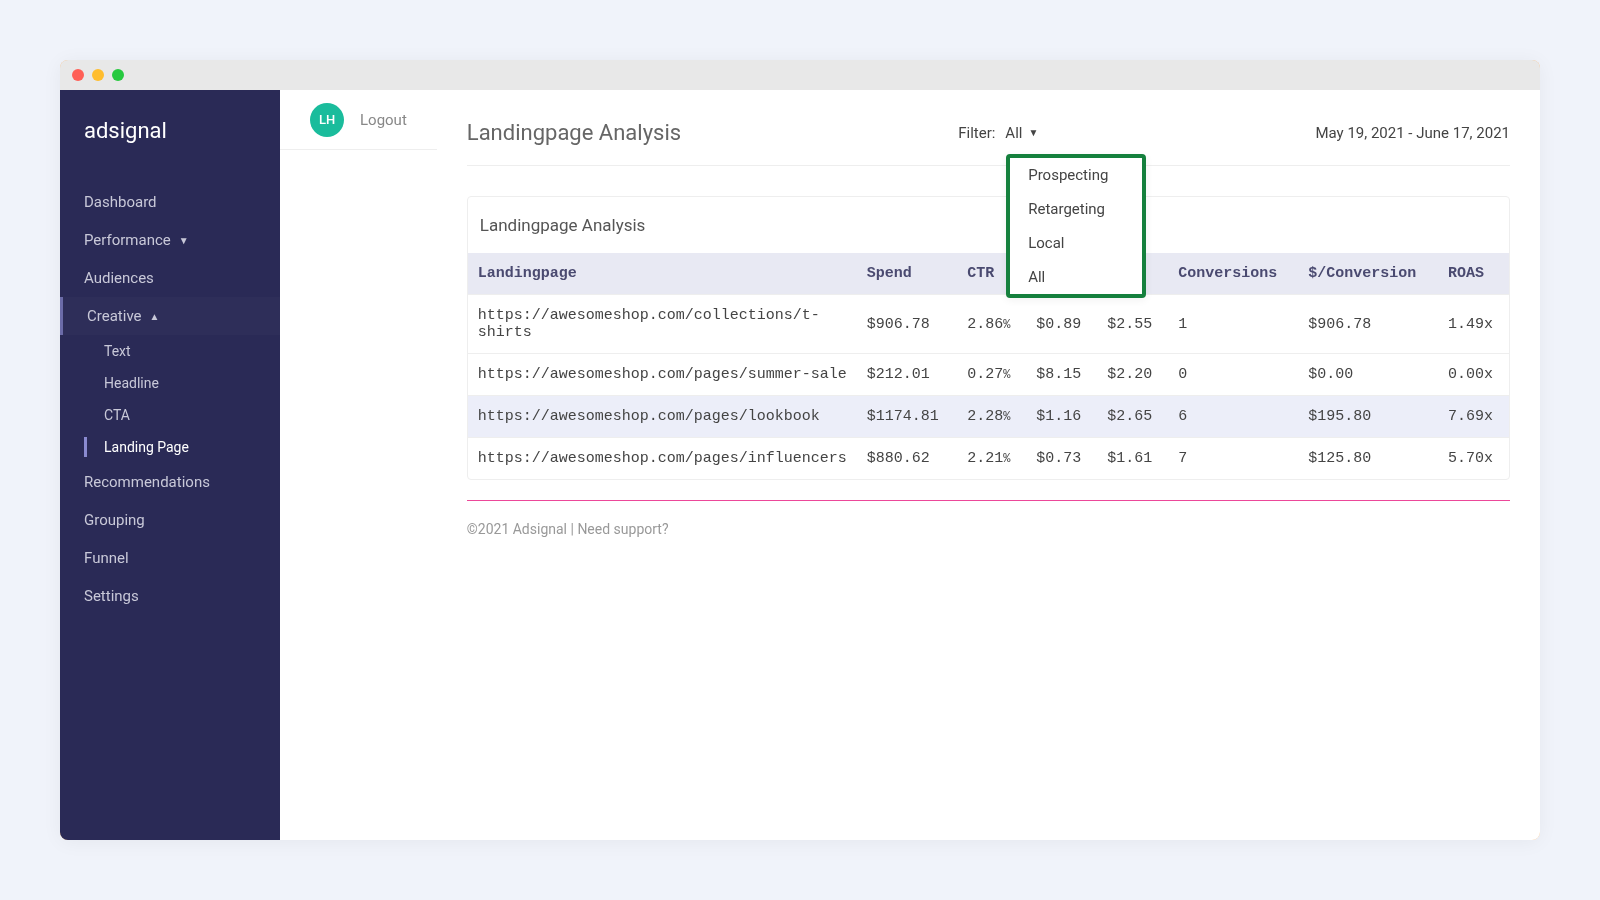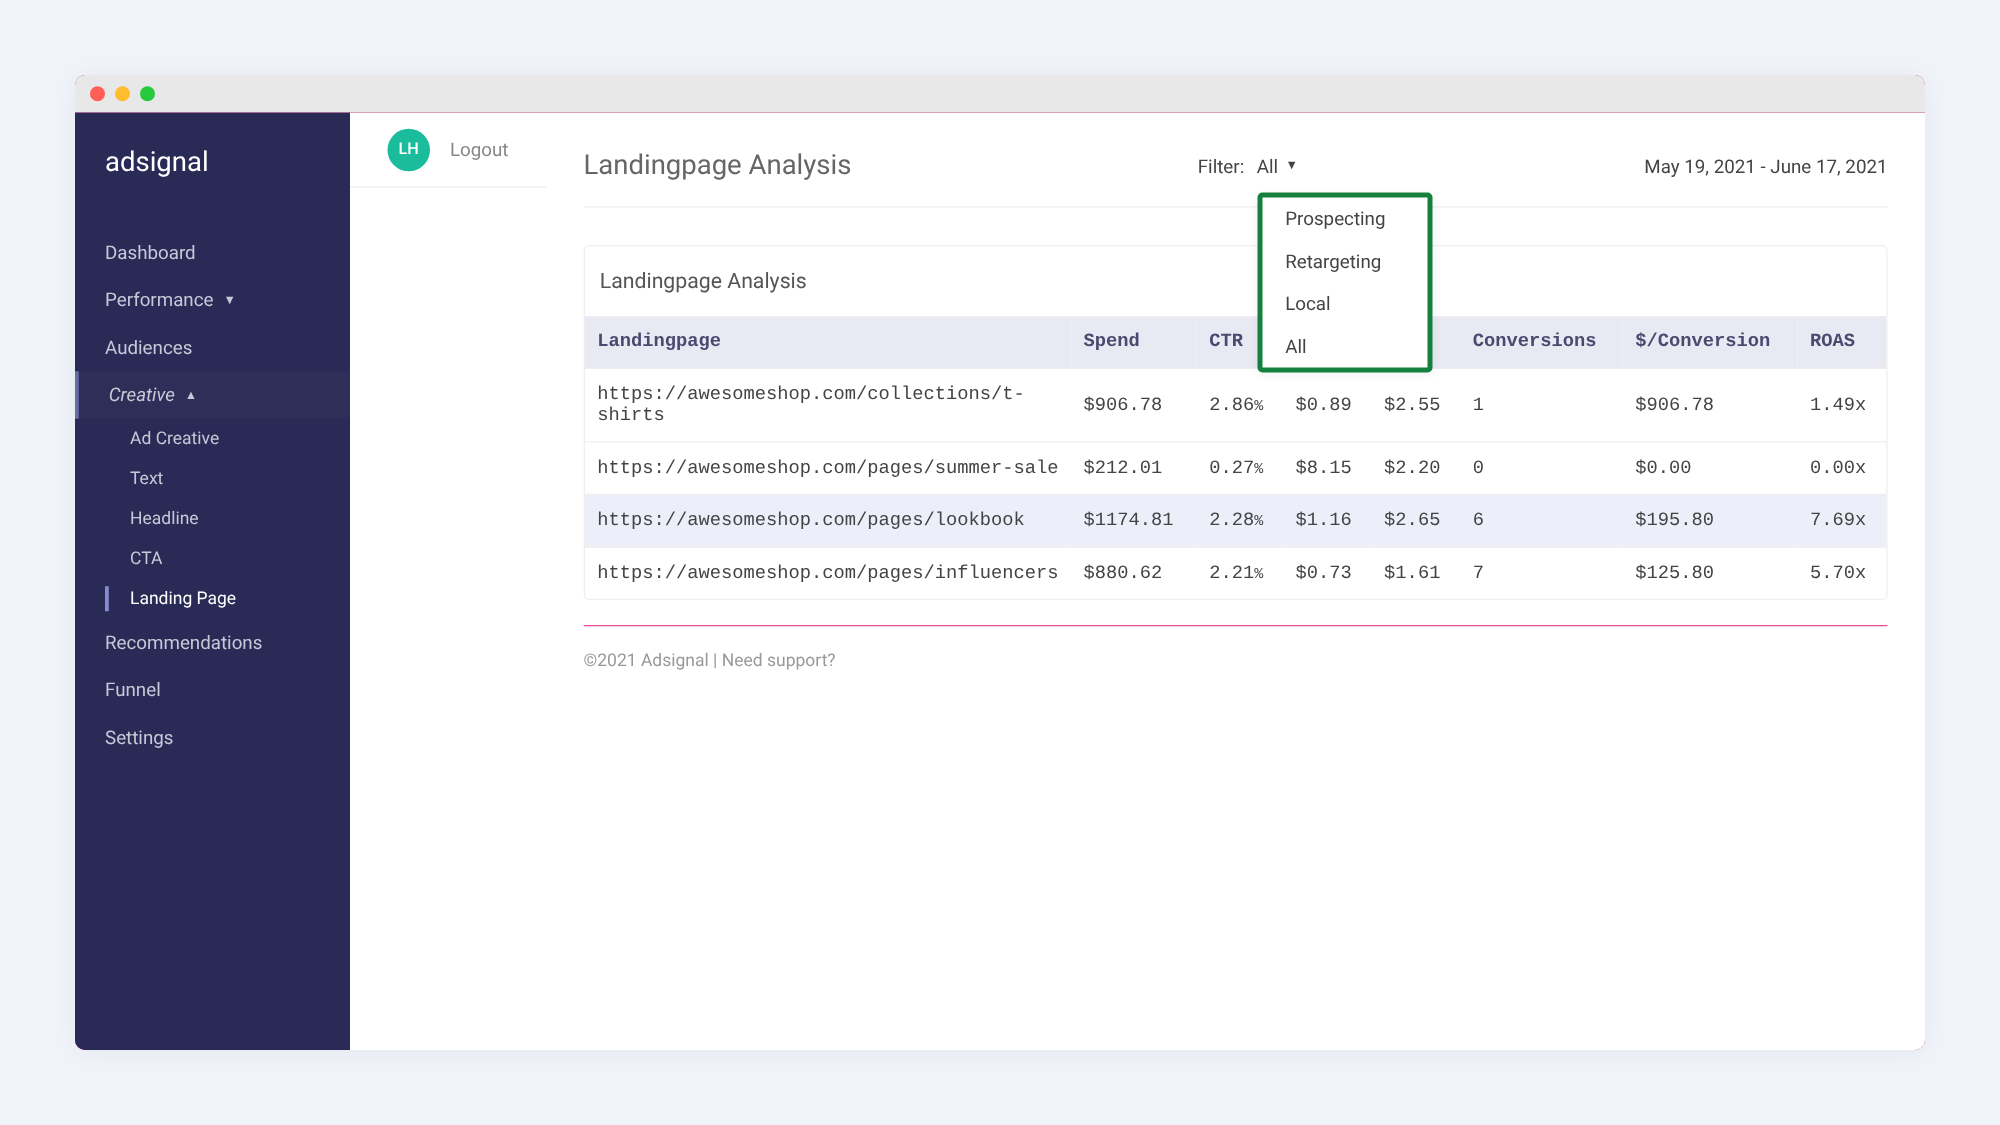--- a/index.html
+++ b/index.html
@@ -14,7 +14,7 @@
 .window {
   width: 100%;
   height: 100%;
-  background: #be185d;
+  background: #fdba74;
   border-radius: 8px;
   overflow: hidden;
   box-shadow: 0 2px 20px rgba(0,0,0,0.05);

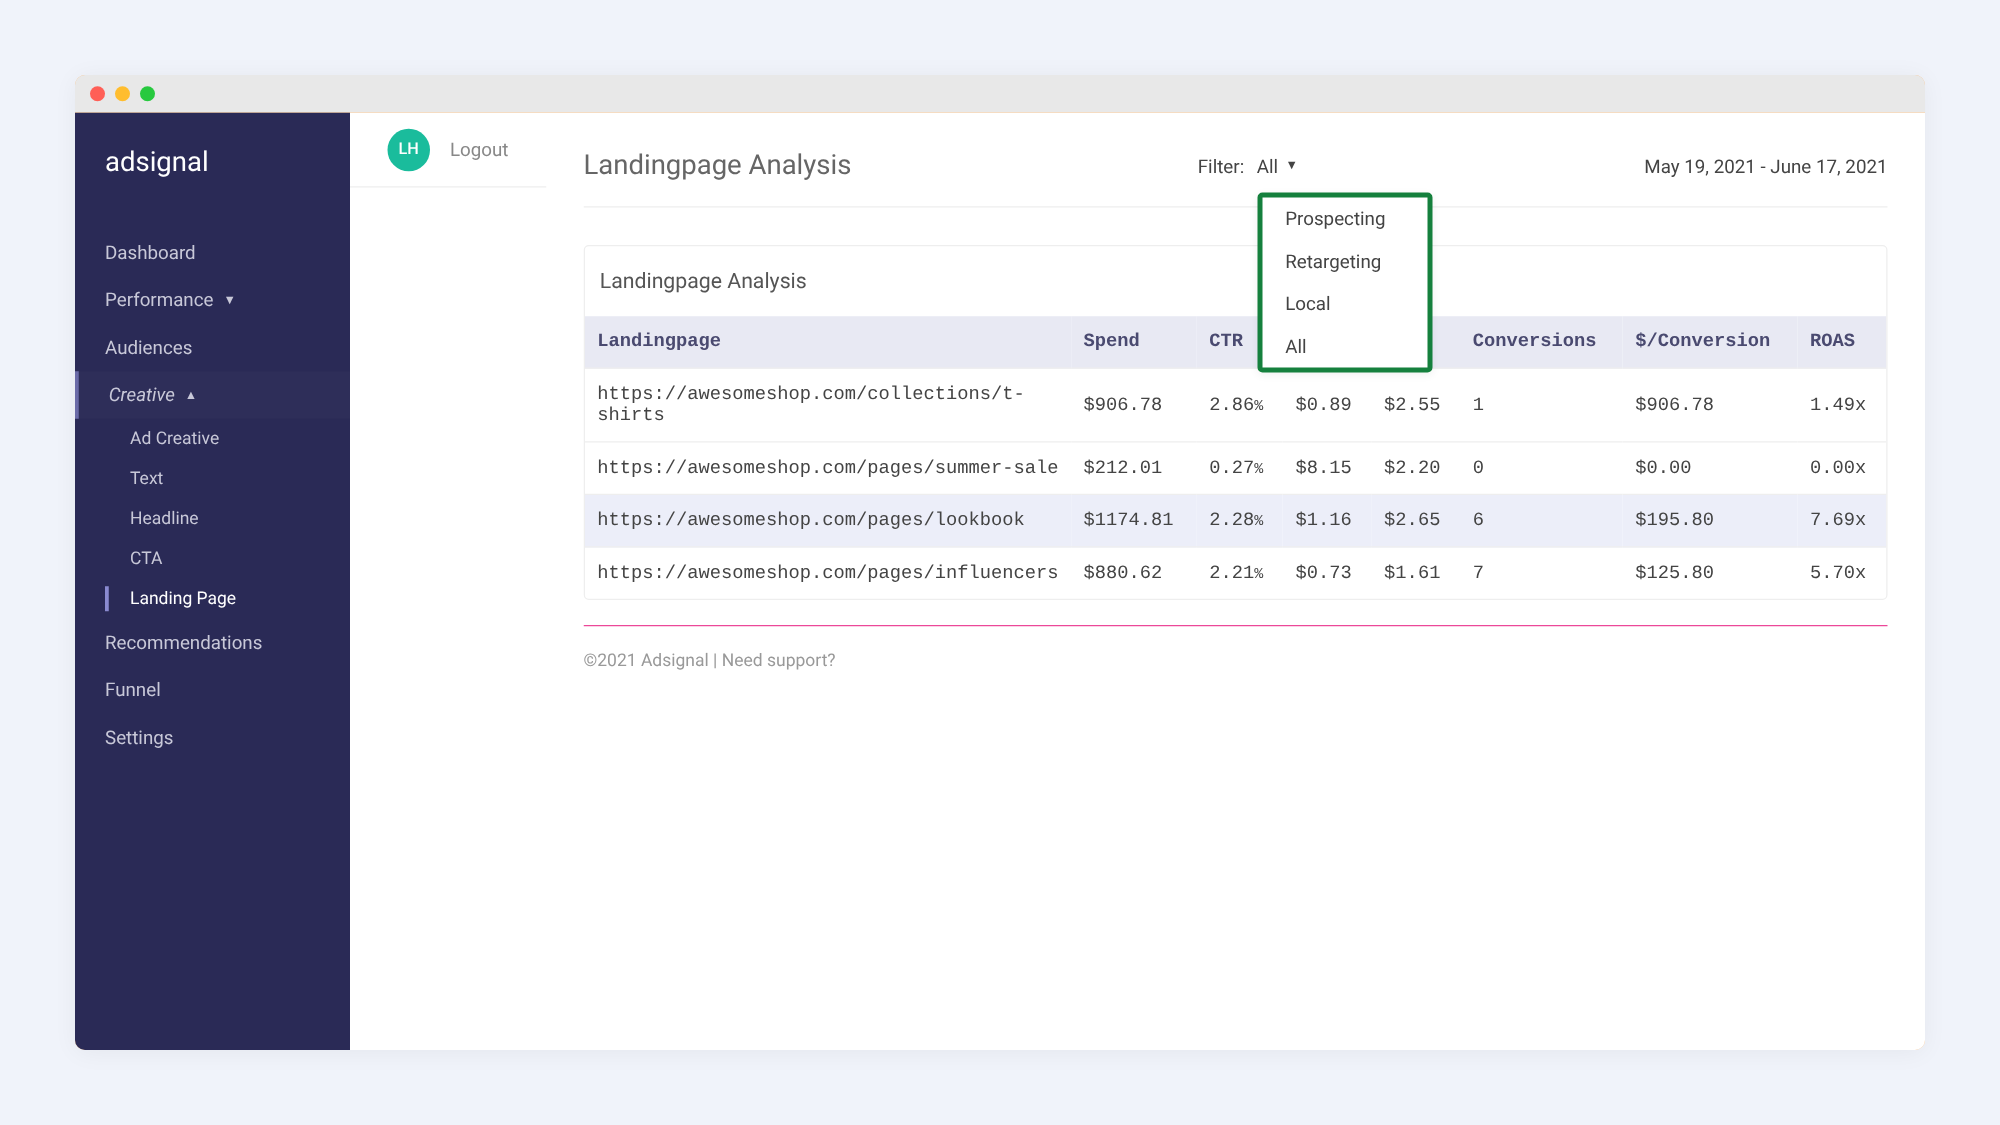--- a/index.html
+++ b/index.html
@@ -67,7 +67,6 @@
 .nav-item.active-parent {
   border-left: 3px solid #6b6ba8;
   background: rgba(255,255,255,0.02);
-  font-style: italic;
 }
 .nav-sub {
   padding: 8px 24px 8px 44px;

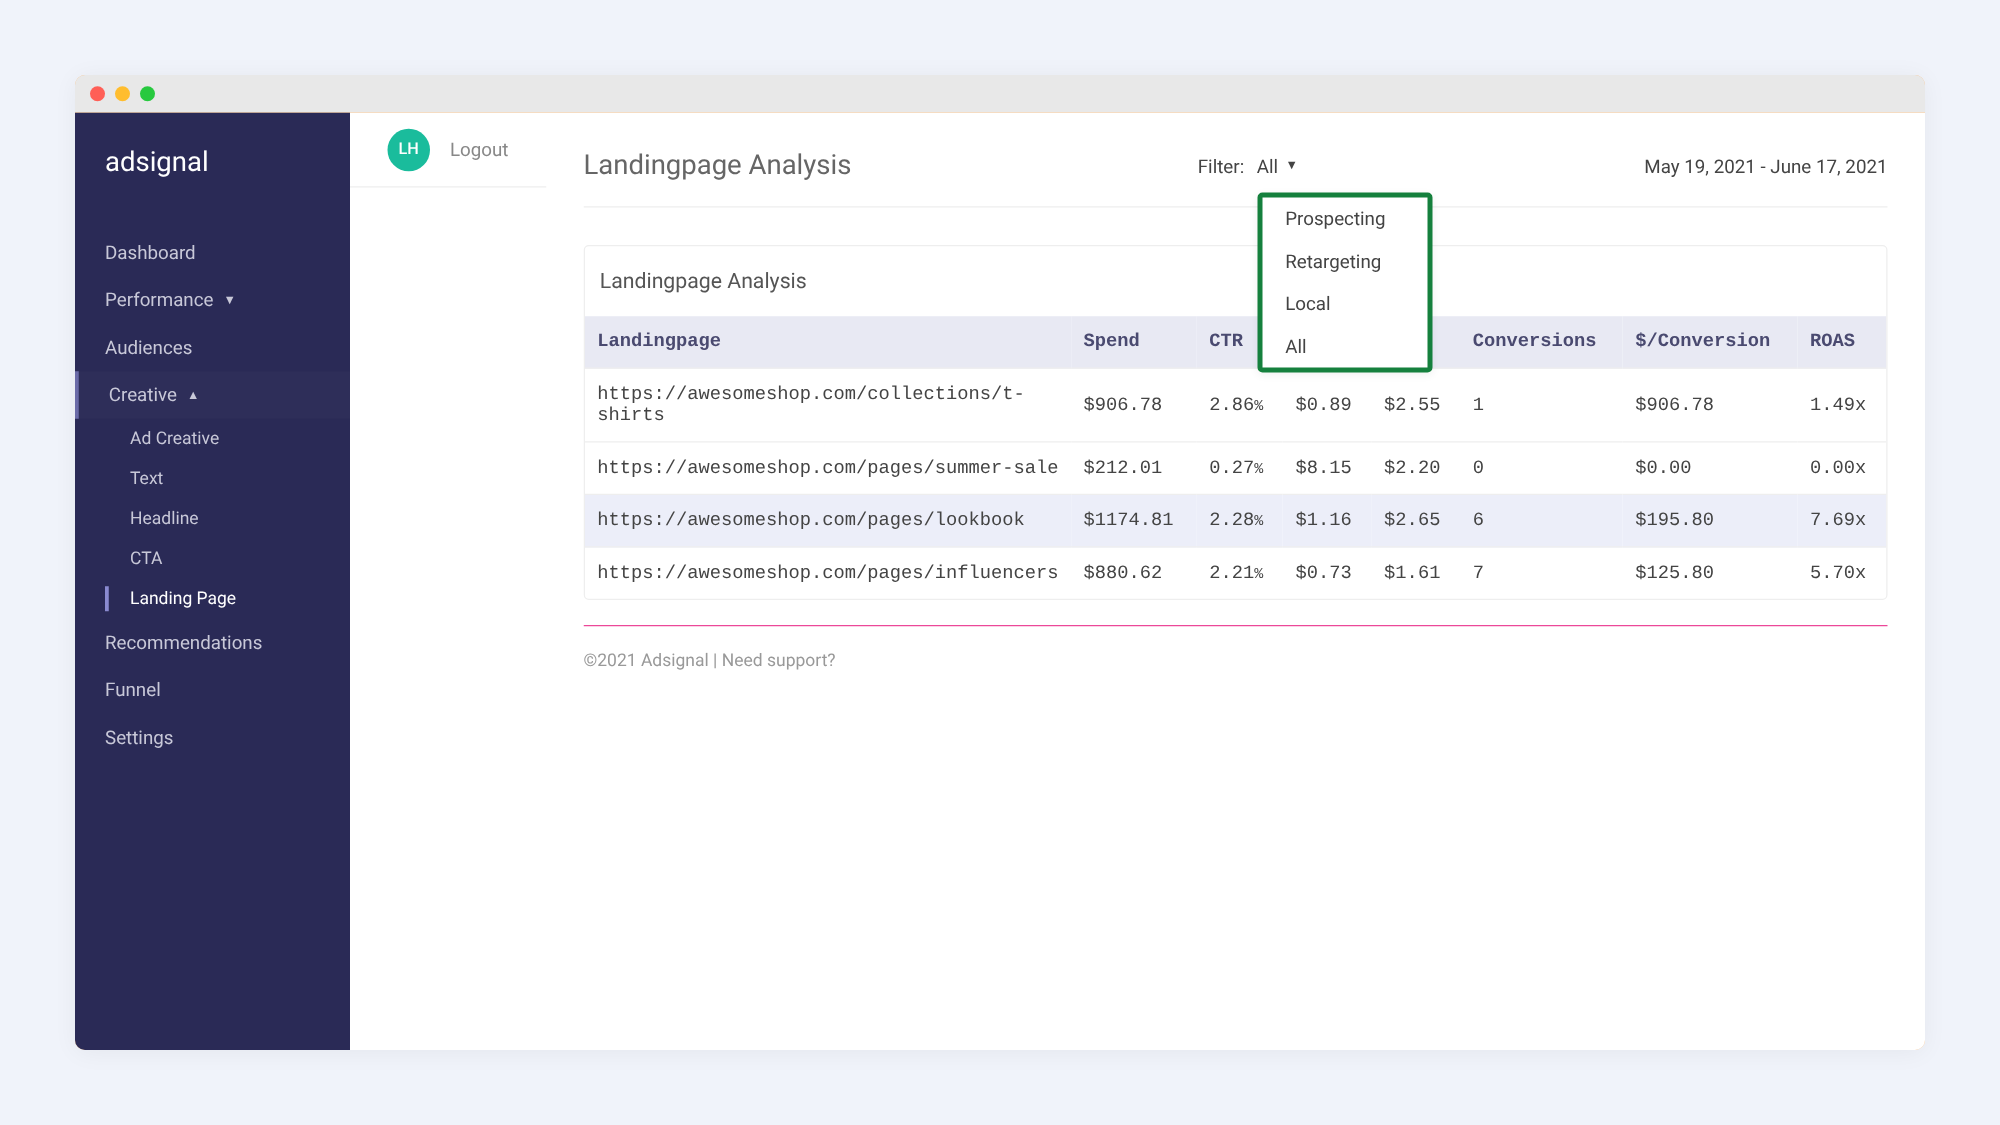--- a/index.html
+++ b/index.html
@@ -249,9 +249,6 @@
       <div class="nav-item active-parent">
         <span>Creative</span>
         <span class="caret">▲</span>
-      </div>
-      <div class="nav-sub">
-        <span>Ad Creative</span>
       </div>
       <div class="nav-sub">
         <span>Text</span>

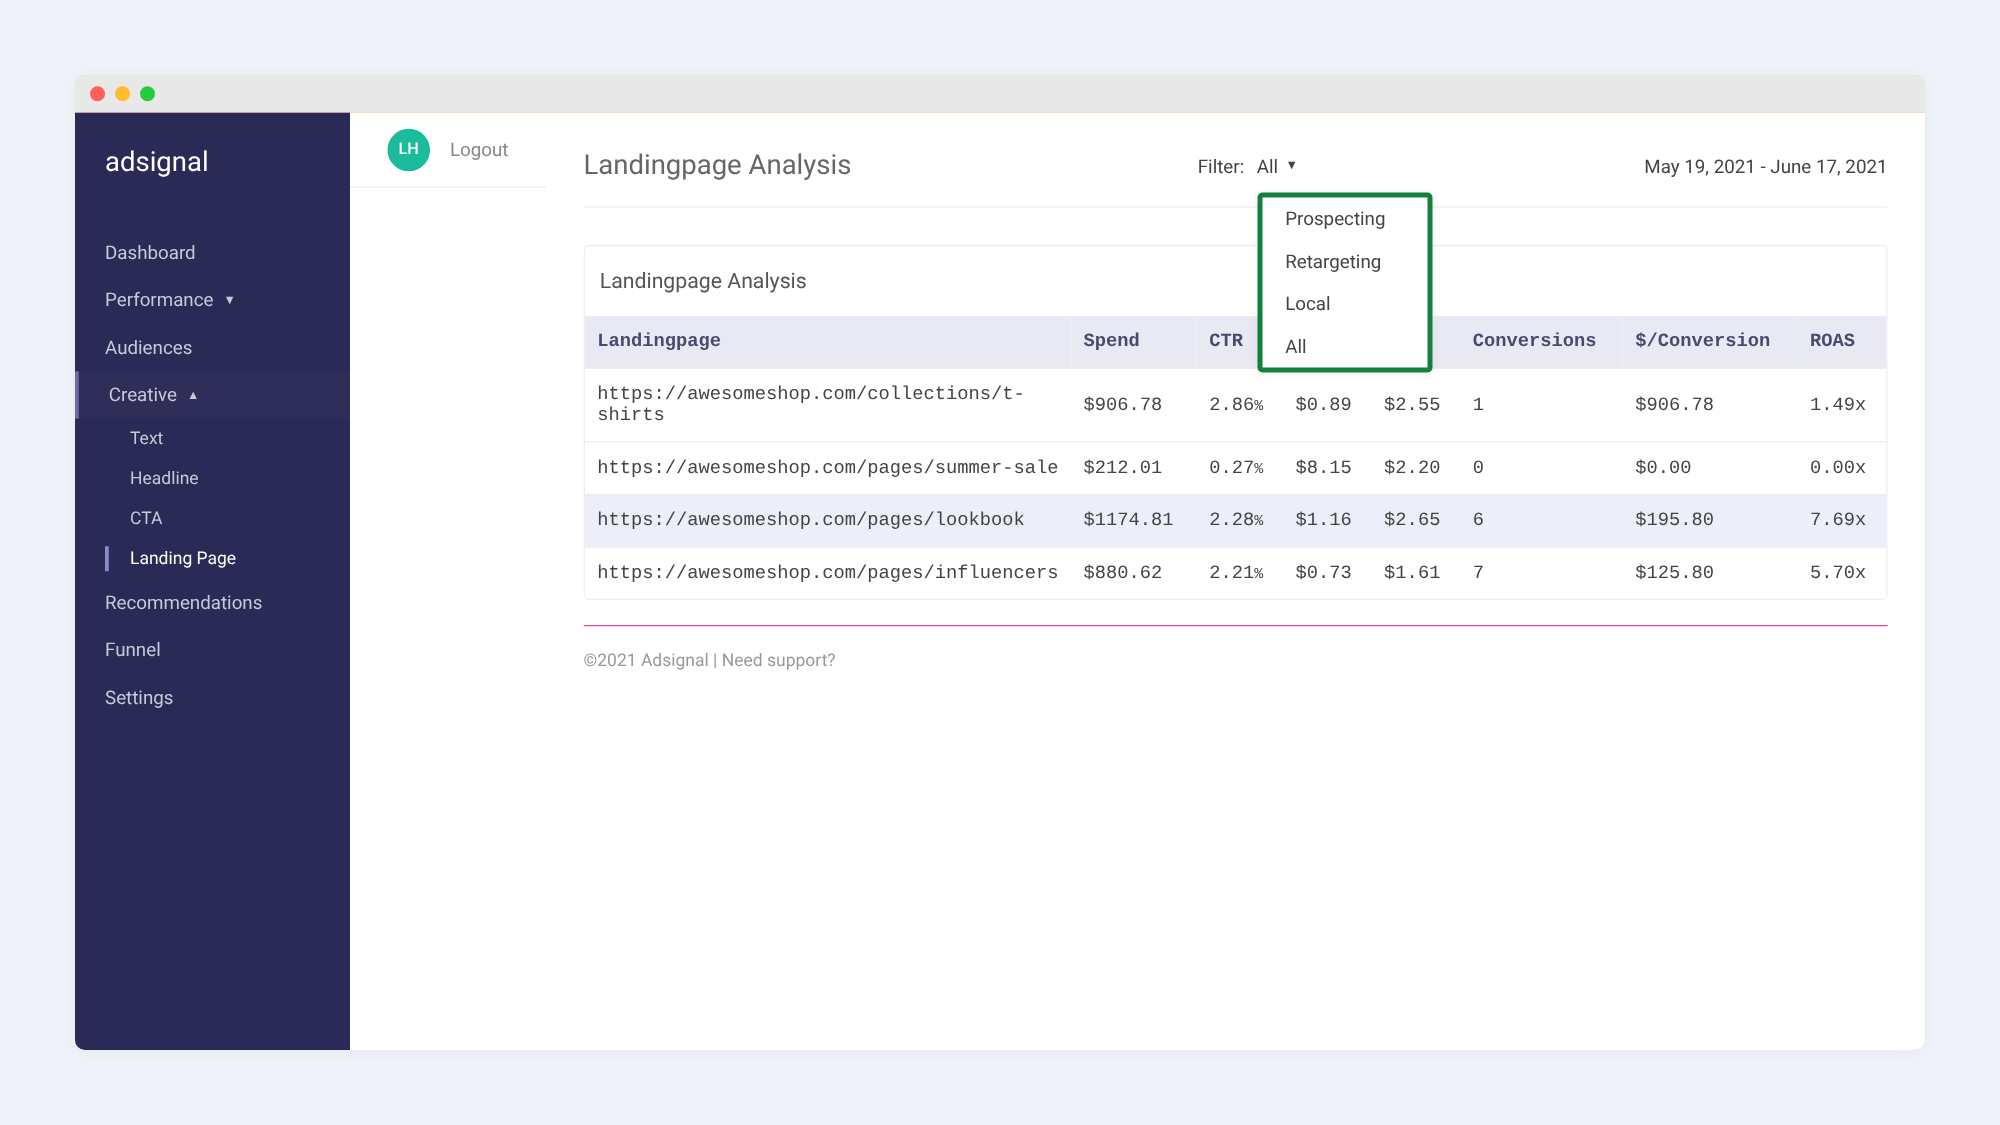--- a/index.html
+++ b/index.html
@@ -264,6 +264,9 @@
       </div>
       <div class="nav-item">
         <span>Recommendations</span>
+      </div>
+      <div class="nav-item">
+        <span>Grouping</span>
       </div>
       <div class="nav-item">
         <span>Funnel</span>

